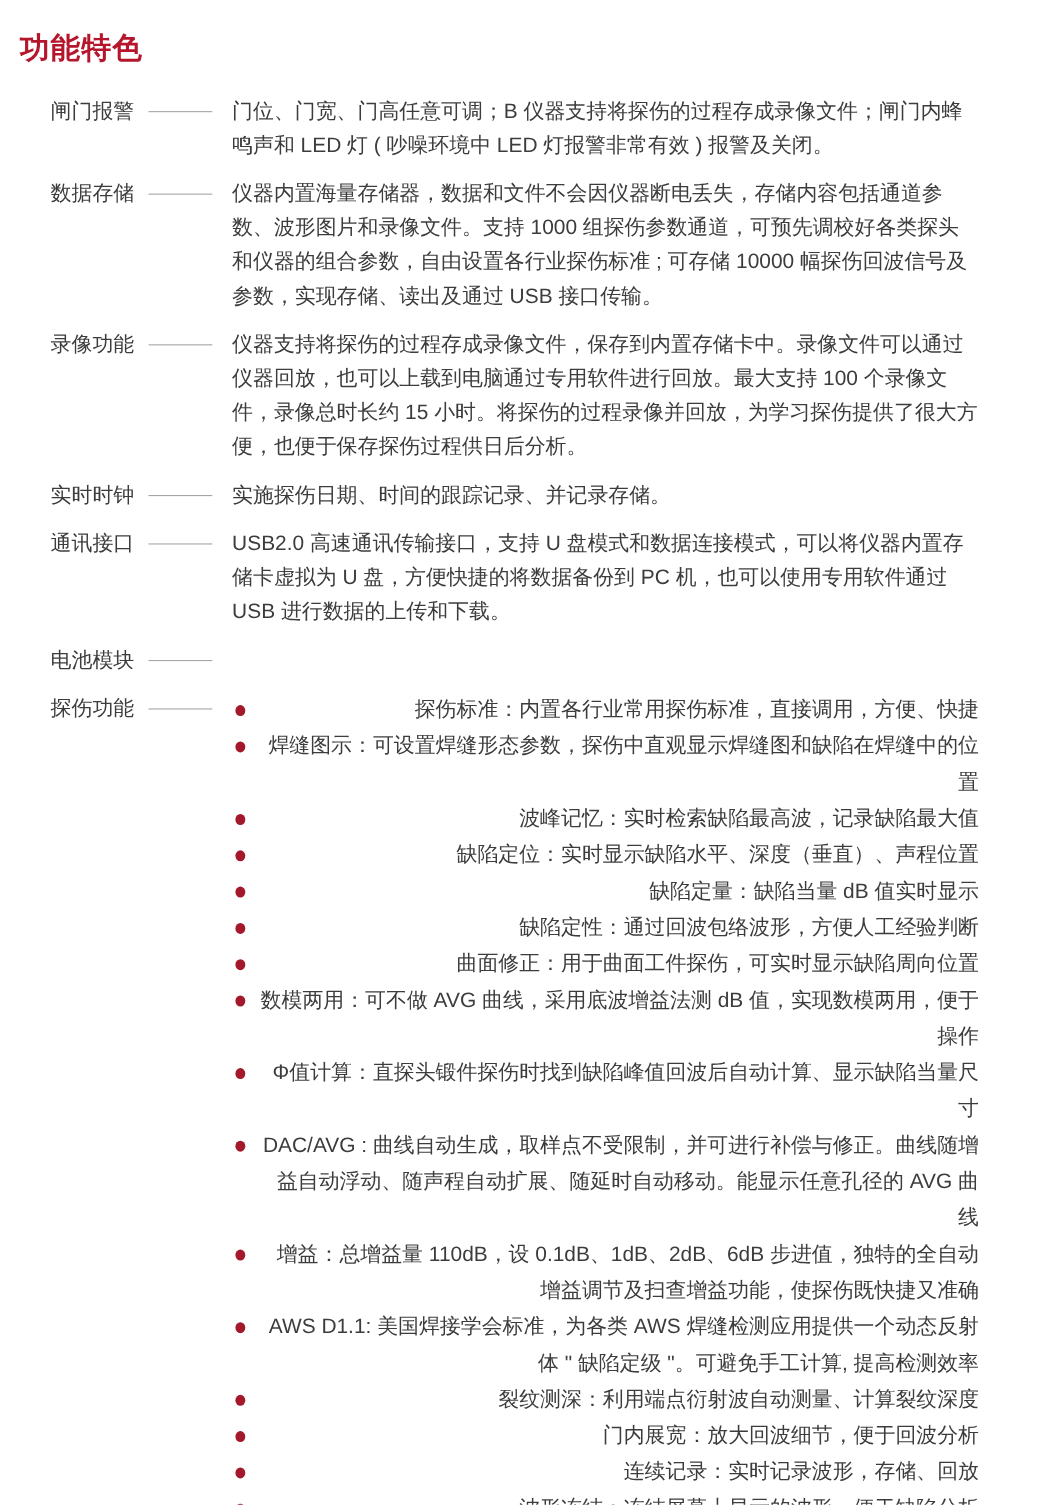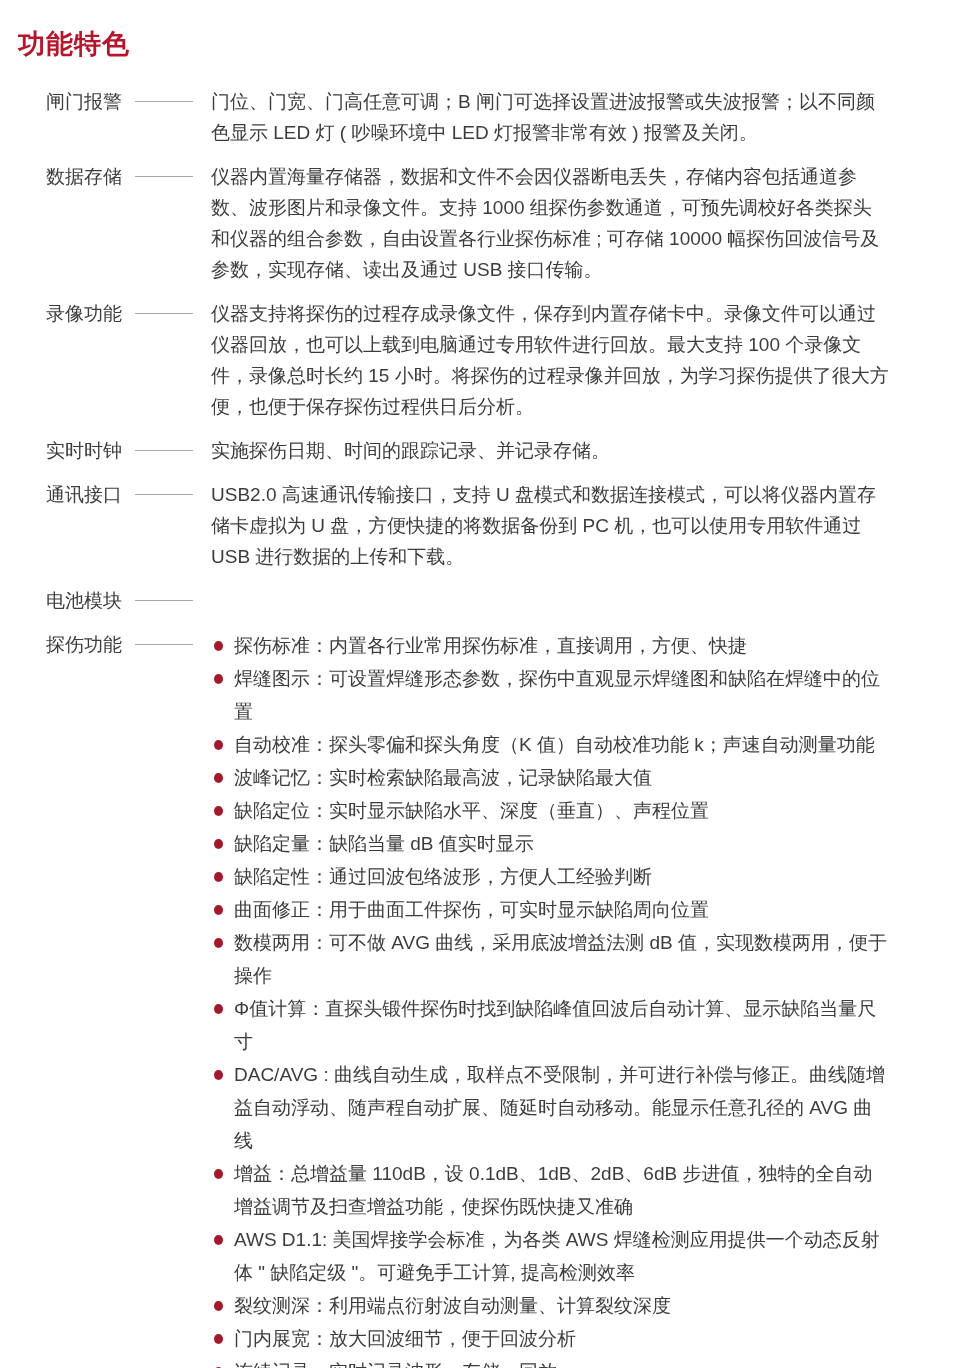--- a/index.html
+++ b/index.html
@@ -80,7 +80,7 @@
       <div class="feature-row">
         <div class="feature-label">闸门报警</div>
         <div class="connector"></div>
-        <div class="feature-desc">门位、门宽、门高任意可调；B 闸门可选择设置进波报警或失波报警；以不同颜色显示 LED 灯 ( 吵噪环境中 LED 灯报警非常有效 ) 报警及关闭。</div>
+        <div class="feature-desc">门位、门宽、门高任意可调；B 仪器支持将探伤的过程存成录像文件；闸门内蜂鸣声和 LED 灯 ( 吵噪环境中 LED 灯报警非常有效 ) 报警及关闭。</div>
       </div>
       <div class="feature-row">
         <div class="feature-label">数据存储</div>

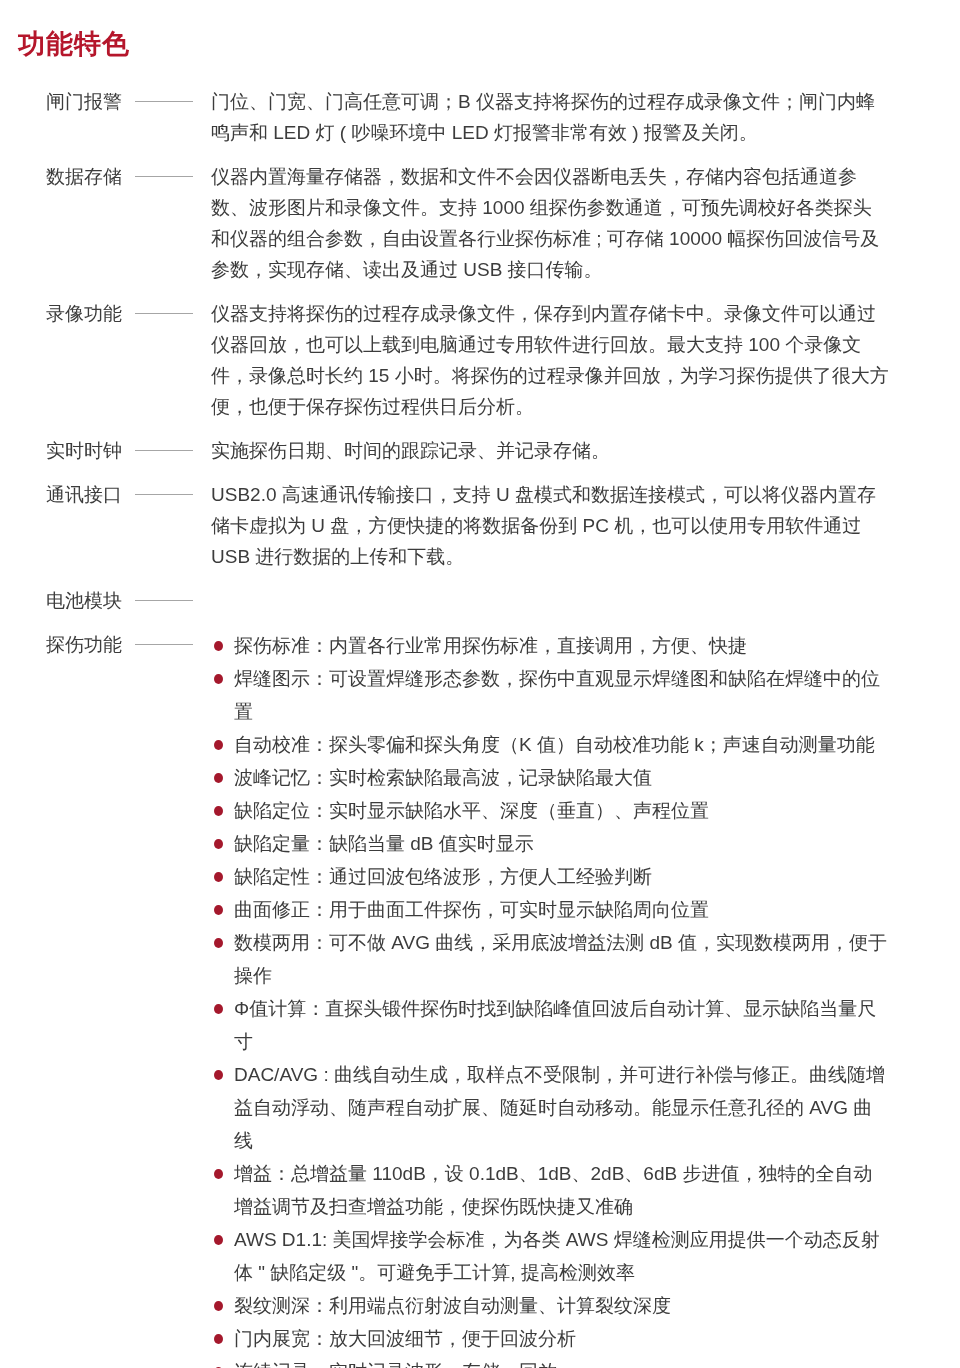--- a/index.html
+++ b/index.html
@@ -69,7 +69,7 @@
     background: #a4182c;
     margin: 12px 11px 0 3px;
   }
-  .bullet-text { flex: 1; }
+  .bullet-text { flex: 1; text-align: right; }
 </style>
 </head>
 <body>

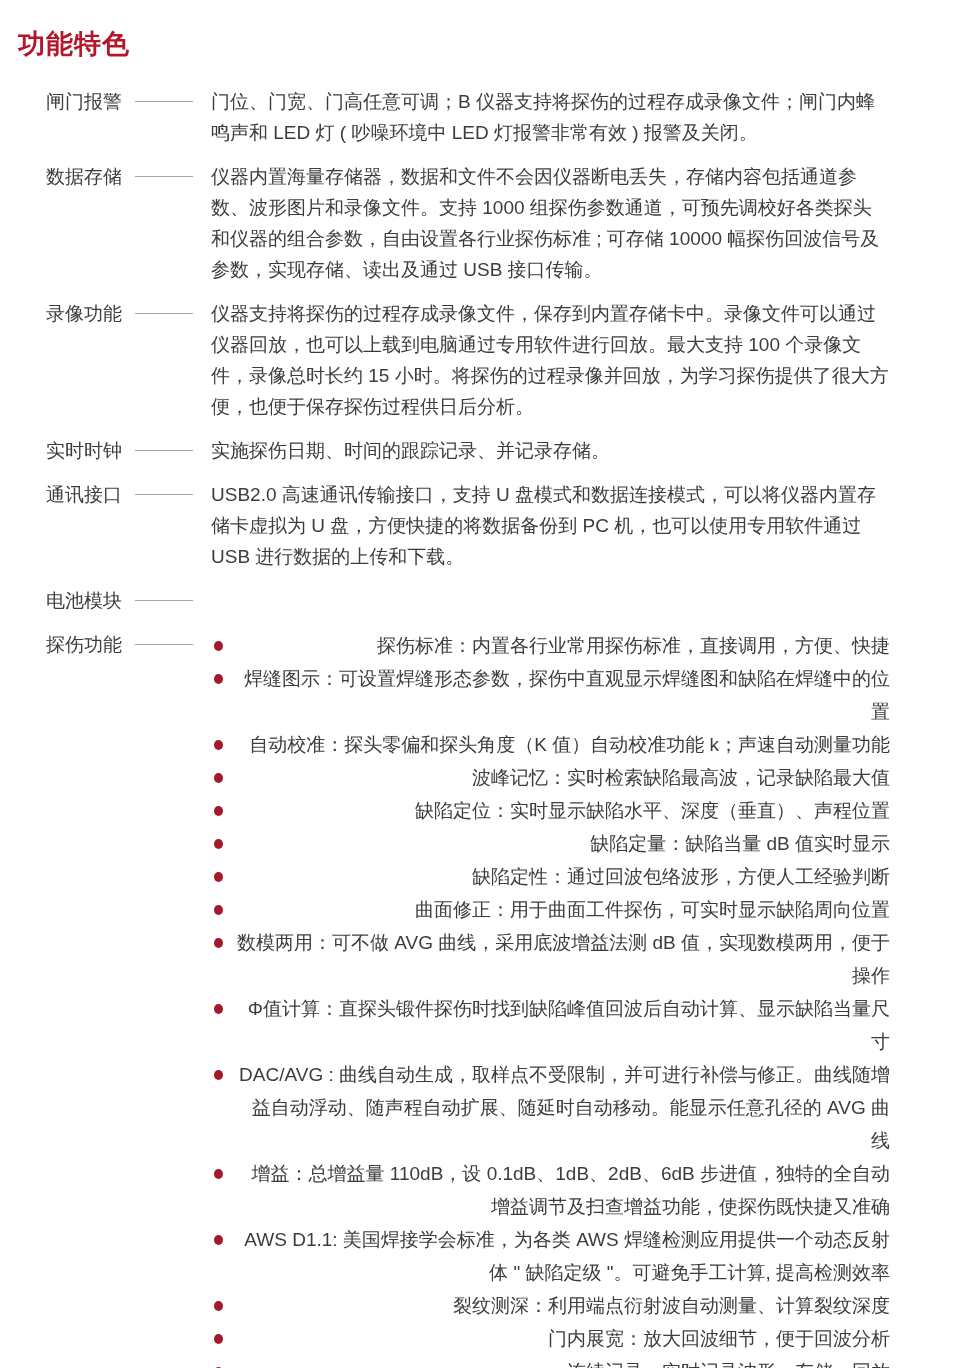--- a/index.html
+++ b/index.html
@@ -121,10 +121,6 @@
             </li>
             <li>
               <span class="bullet-dot"></span>
-              <span class="bullet-text">自动校准：探头零偏和探头角度（K 值）自动校准功能 k；声速自动测量功能</span>
-            </li>
-            <li>
-              <span class="bullet-dot"></span>
               <span class="bullet-text">波峰记忆：实时检索缺陷最高波，记录缺陷最大值</span>
             </li>
             <li>

